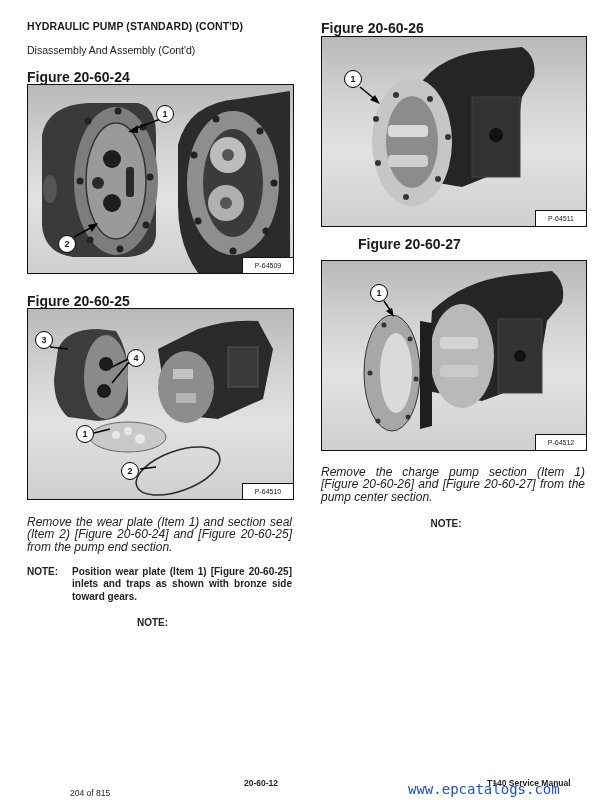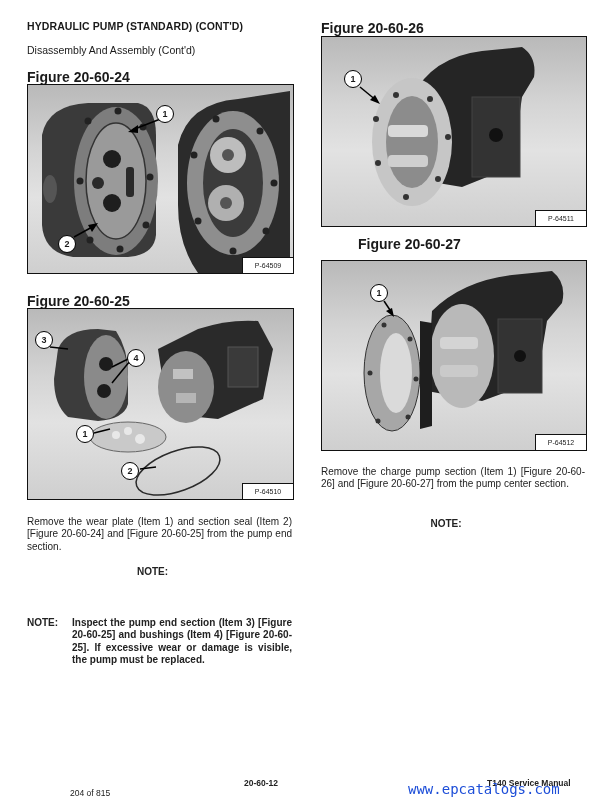--- a/index.html
+++ b/index.html
@@ -15,7 +15,7 @@
   .pnum { position: absolute; right: 0; bottom: 0; background: #fff; border-left: 1px solid #111;
           border-top: 1px solid #111; font-size: 7px; width: 50px; height: 15px; line-height: 15px;
           text-align: center; color: #222; }
-  .body-text { font-size: 10px; line-height: 12.3px; text-align: justify; color: #222; }
+  .body-text { font-size: 12px; line-height: 12.3px; text-align: justify; color: #222; font-style: italic; }
   .note { font-size: 10px; line-height: 12.3px; font-weight: bold; color: #222; display: flex; justify-content: center; }
   .note .lbl { width: 45px; flex: none; }
   .note .txt { flex: 1; text-align: justify; }

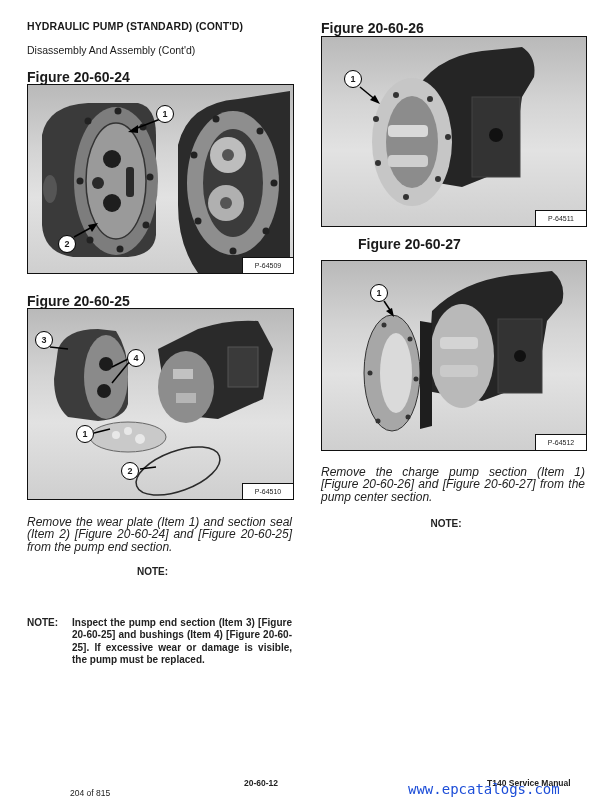--- a/index.html
+++ b/index.html
@@ -116,6 +116,7 @@
 <div class="abs body-text" style="left:27px; top:516px; width:265px;">Remove the wear plate (Item 1) and section seal (Item 2) [Figure 20-60-24] and [Figure 20-60-25] from the pump end section.</div>
 <div class="abs note" style="left:27px; top:566px; width:265px;">
   <span class="lbl">NOTE:</span>
+  <span class="txt">Position wear plate (Item 1) [Figure 20-60-25] inlets and traps as shown with bronze side toward gears.</span>
 </div>
 <div class="abs note" style="left:27px; top:617px; width:265px;">
   <span class="lbl">NOTE:</span>

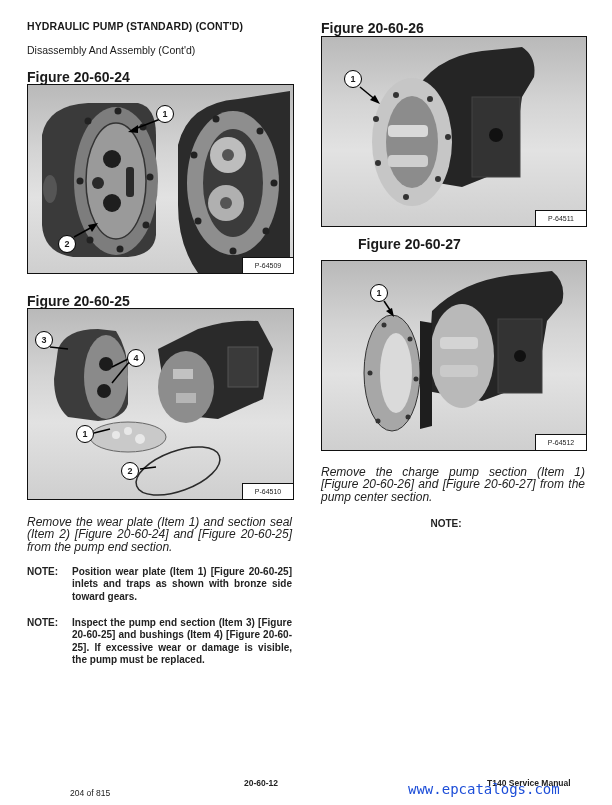--- a/index.html
+++ b/index.html
@@ -120,7 +120,6 @@
 </div>
 <div class="abs note" style="left:27px; top:617px; width:265px;">
   <span class="lbl">NOTE:</span>
-  <span class="txt">Inspect the pump end section (Item 3) [Figure 20-60-25] and bushings (Item 4) [Figure 20-60-25]. If excessive wear or damage is visible, the pump must be replaced.</span>
 </div>
 
 <div class="abs figlabel" style="left:321px; top:20px;">Figure 20-60-26</div>

